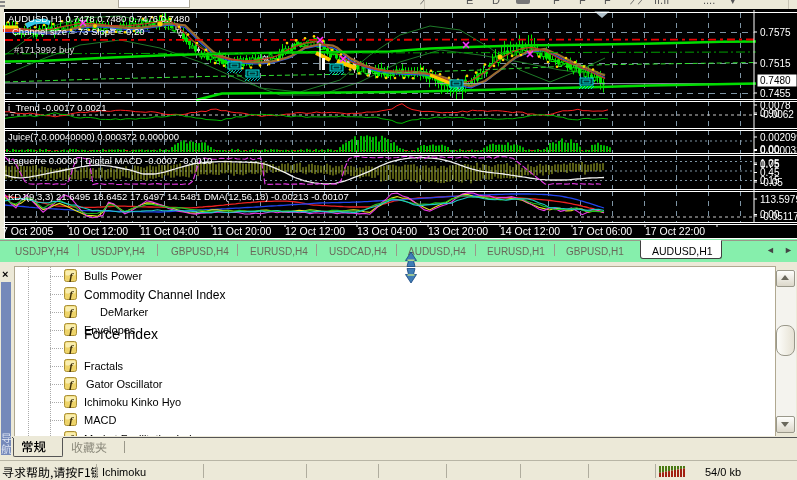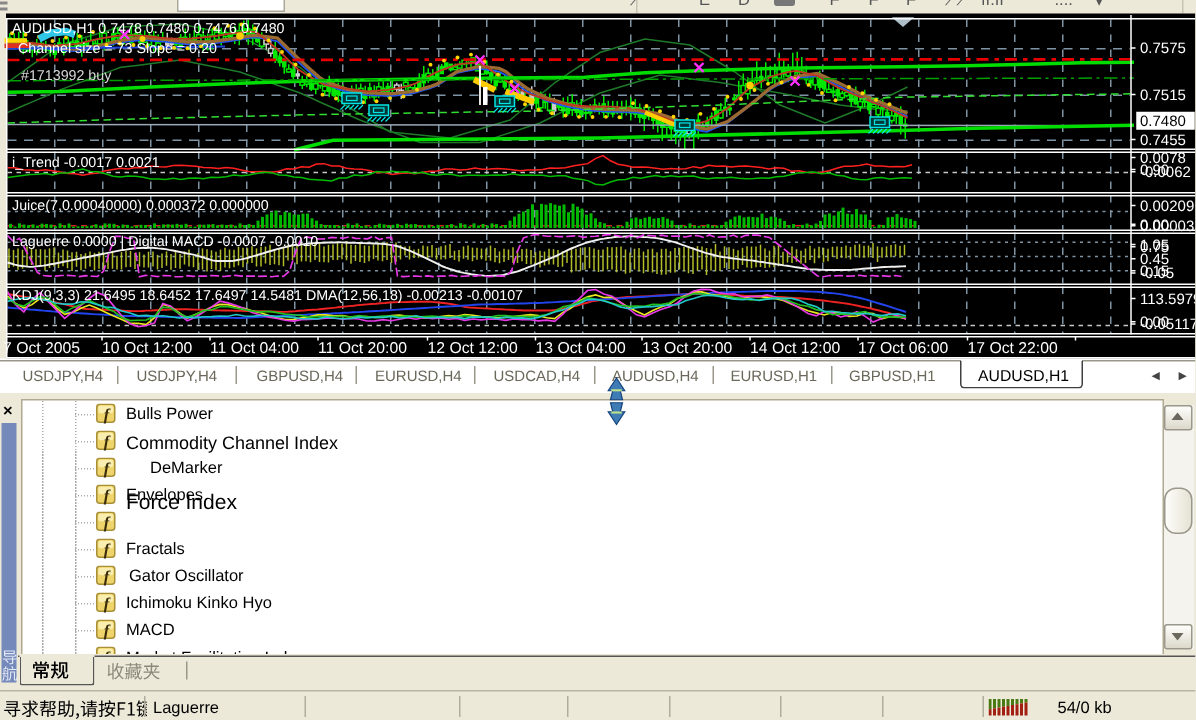--- a/index.html
+++ b/index.html
@@ -1169,7 +1169,7 @@
     <line x1="645" y1="224" x2="645" y2="227" stroke="#fff" stroke-width="1"></line>
     <line x1="717" y1="224" x2="717" y2="227" stroke="#fff" stroke-width="1"></line>
   </svg>
-<div class="abs" style="left:0;top:239px;width:797px;height:23px;background:#ffffff">
+<div class="abs" style="left:0;top:239px;width:797px;height:23px;background:#86efac">
     <div class="abs" style="left:0;top:1px;width:797px;height:1px;background:#9a988a"></div>
     <div class="abs" style="left:15px;top:7px;font-size:10px;color:#6a685a">USDJPY,H4</div>
     <div class="abs" style="left:91px;top:7px;font-size:10px;color:#6a685a">USDJPY,H4</div>

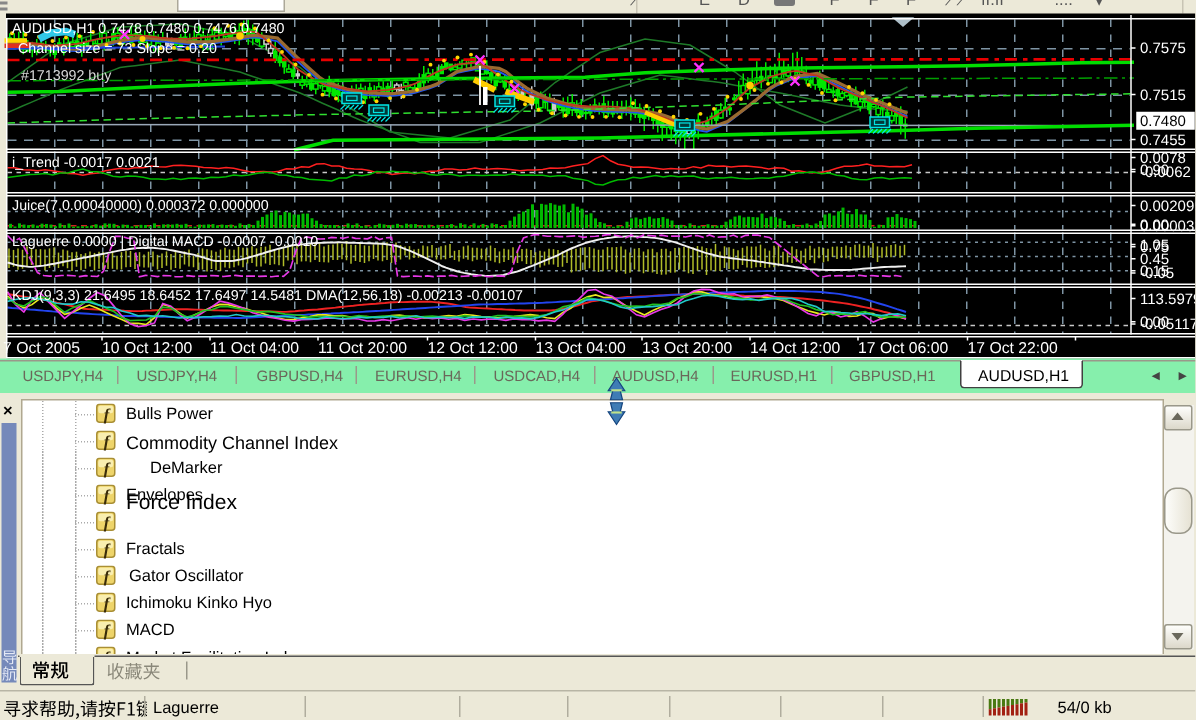--- a/index.html
+++ b/index.html
@@ -1326,7 +1326,7 @@
         <path transform="translate(88.6,13.0) scale(0.012000,-0.012000)" d="M156.1295166015625 842.5303955078125 221.5709228515625 825.6099853515625Q205.40087890625 768.8299560546875 182.25579833984375 712.659912109375Q159.1107177734375 656.4898681640625 130.57562255859375 607.2098388671875Q102.04052734375 557.9298095703125 69.700439453125 519.9298095703125Q65.7503662109375 527.219970703125 58.04522705078125 538.240234375Q50.340087890625 549.260498046875 41.85491943359375 561.0857543945312Q33.3697509765625 572.9110107421875 26.2496337890625 579.5911865234375Q68.4696044921875 628.9110107421875 102.1895751953125 698.1458129882812Q135.9095458984375 767.380615234375 156.1295166015625 842.5303955078125ZM138.020263671875 727.861083984375H334V659.4696044921875H124.219970703125ZM155.8798828125 -67.6005859375 143.95947265625 -3.059326171875 164.07958984375 26.180908203125 327.2698974609375 134.6114501953125Q330.8299560546875 121.201171875 337.64508056640625 104.36578369140625Q344.460205078125 87.5303955078125 349.580322265625 77.68017578125Q291.020263671875 37.3900146484375 255.26519775390625 11.7698974609375Q219.5101318359375 -13.8502197265625 199.75506591796875 -28.6903076171875Q180 -43.5303955078125 170.63494873046875 -51.98046875Q161.2698974609375 -60.4305419921875 155.8798828125 -67.6005859375ZM88.9298095703125 547.720703125H330.0701904296875V481.6693115234375H88.9298095703125ZM50.8798828125 346.500732421875H339.7301025390625V277.8892822265625H50.8798828125ZM155.8798828125 -67.6005859375Q152.31982421875 -59.700439453125 145.00469970703125 -49.3502197265625Q137.6895751953125 -39 129.59442138671875 -28.73480224609375Q121.499267578125 -18.4696044921875 114.7691650390625 -12.3494873046875Q128.1092529296875 -2.0093994140625 146.69427490234375 22.8907470703125Q165.279296875 47.7908935546875 165.279296875 82.740966796875V516.1700439453125H228.820556640625V21.5303955078125Q228.820556640625 21.5303955078125 217.5904541015625 11.6903076171875Q206.3603515625 1.8502197265625 192.3502197265625 -12.74493408203125Q178.340087890625 -27.340087890625 167.1099853515625 -42.32525634765625Q155.8798828125 -57.3104248046875 155.8798828125 -67.6005859375ZM696.739501953125 837.240234375H756.5506591796875V31.6707763671875H696.739501953125ZM553.219970703125 626.1107177734375H964.900146484375V567.6396484375H553.219970703125ZM549.5303955078125 214.1107177734375H942.1700439453125V155.07958984375H549.5303955078125ZM575.3603515625 354.8907470703125H919.68017578125V295.859619140625H575.3603515625ZM352.759765625 781.6707763671875H507.3994140625V711.8892822265625H352.759765625ZM491.939208984375 488.6707763671875H503.7894287109375L514.6396484375 490.28076171875L551.92041015625 485.28076171875Q542.04052734375 330.6505126953125 514.3556518554688 220.21527099609375Q486.6707763671875 109.780029296875 440.3408203125 35.62481689453125Q394.0108642578125 -38.5303955078125 327.1107177734375 -85.2105712890625Q320.6005859375 -72.80029296875 309.5303955078125 -57.43994140625Q298.460205078125 -42.07958984375 288.780029296875 -32.2293701171875Q348 5.6005859375 390.2098388671875 73.63568115234375Q432.419677734375 141.6707763671875 457.739501953125 241.9508056640625Q483.059326171875 342.2308349609375 491.939208984375 475.9906005859375ZM409.4102783203125 333.900146484375Q434.68017578125 226.260498046875 476.08502197265625 159.940673828125Q517.4898681640625 93.620849609375 571.0046997070312 58.37591552734375Q624.51953125 23.1309814453125 686.4243774414062 10.43597412109375Q748.3292236328125 -2.259033203125 814.9891357421875 -2.259033203125Q824.1092529296875 -2.259033203125 843.5944213867188 -2.259033203125Q863.07958984375 -2.259033203125 886.8447875976562 -2.259033203125Q910.6099853515625 -2.259033203125 931.7901611328125 -2.06402587890625Q952.9703369140625 -1.8690185546875 964.700439453125 -1.47900390625Q957.9703369140625 -13.939208984375 951.6302490234375 -33.07958984375Q945.2901611328125 -52.219970703125 942.1201171875 -65.6302490234375H912.8299560546875H811.259033203125Q734.9189453125 -65.6302490234375 666.0039672851562 -50.960205078125Q597.0889892578125 -36.2901611328125 538.3440551757812 3.68487548828125Q479.59912109375 43.659912109375 433.74420166015625 118.159912109375Q387.8892822265625 192.659912109375 357.6693115234375 313.31982421875ZM578.140380859375 760.7706298828125H903.9703369140625V431.3697509765625H578.140380859375V486.720703125H848.4493408203125V705.6396484375H578.140380859375ZM392.68017578125 488.6707763671875H508.0296630859375V425.1295166015625H372.4898681640625ZM367.219970703125 407.7894287109375Q364.659912109375 414.9095458984375 358.73480224609375 424.39471435546875Q352.8096923828125 433.8798828125 346.99456787109375 443.86505126953125Q341.179443359375 453.8502197265625 336.2293701171875 460.1903076171875Q348.7894287109375 463.3603515625 364.299560546875 481.200439453125Q379.8096923828125 499.04052734375 392.419677734375 522.2105712890625Q401.0296630859375 537.6005859375 419.4696044921875 577.1856079101562Q437.9095458984375 616.7706298828125 458.3494873046875 669.7456665039062Q478.7894287109375 722.720703125 492.83935546875 775.8907470703125V780.28076171875L517.1497802734375 791.7908935546875L559.04052734375 764.140380859375Q528.5506591796875 674.9703369140625 491.02569580078125 590.5452270507812Q453.500732421875 506.1201171875 416.060791015625 444.780029296875V443.3900146484375Q416.060791015625 443.3900146484375 408.74566650390625 439.8299560546875Q401.4305419921875 436.2698974609375 391.640380859375 430.73480224609375Q381.8502197265625 425.19970703125 374.53509521484375 418.9696044921875Q367.219970703125 412.739501953125 367.219970703125 407.7894287109375Z"></path>
       </g>
     </svg>
-    <div class="abs" style="left:102px;top:5px;font-size:11px;color:#000">Laguerre</div>
+    <div class="abs" style="left:102px;top:5px;font-size:11px;color:#000">Ichimoku</div>
     <div class="abs" style="left:96px;top:3px;width:1px;height:14px;background:#b0ad9e"></div>
     <div class="abs" style="left:203px;top:3px;width:1px;height:14px;background:#b0ad9e"></div>
     <div class="abs" style="left:306px;top:3px;width:1px;height:14px;background:#b0ad9e"></div>

